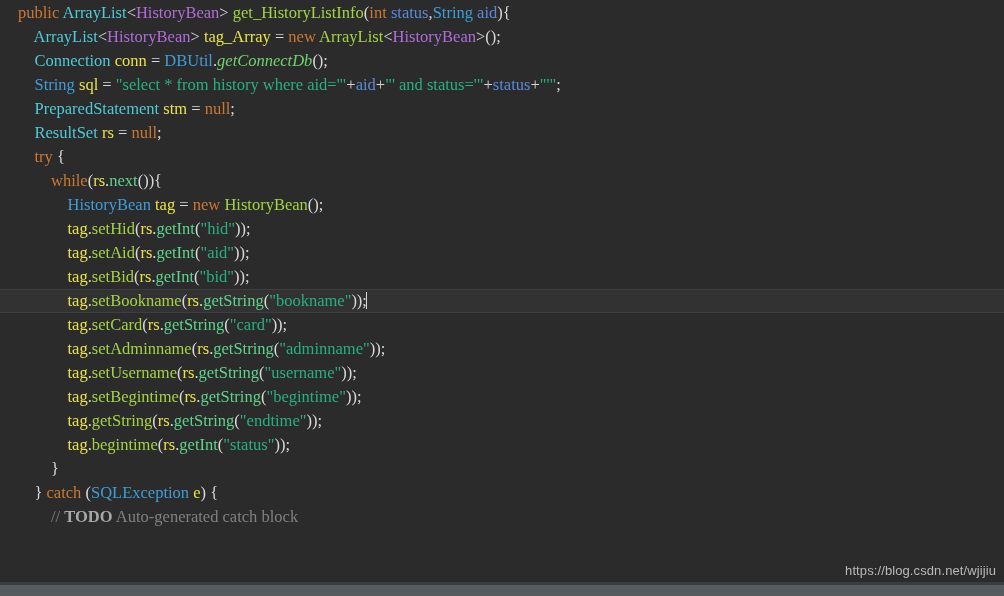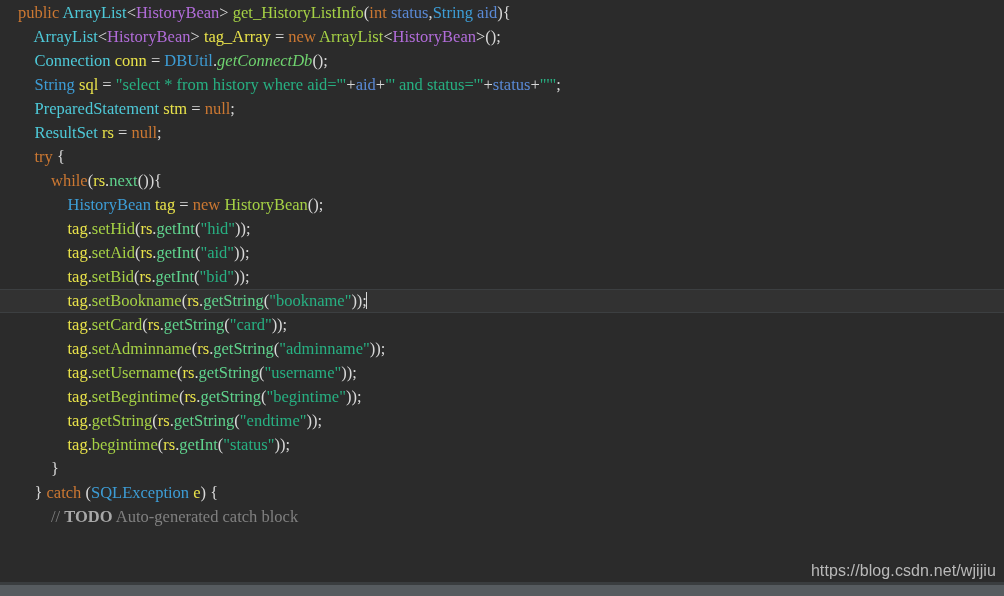--- a/index.html
+++ b/index.html
@@ -84,7 +84,7 @@
     bottom: 13px;
     color: #b9b9b9;
     font-family: "Liberation Sans", sans-serif;
-    font-size: 16px;
+    font-size: 13px;
     letter-spacing: 0.1px;
     text-shadow: 0 0 2px #2b2b2b;
   }

